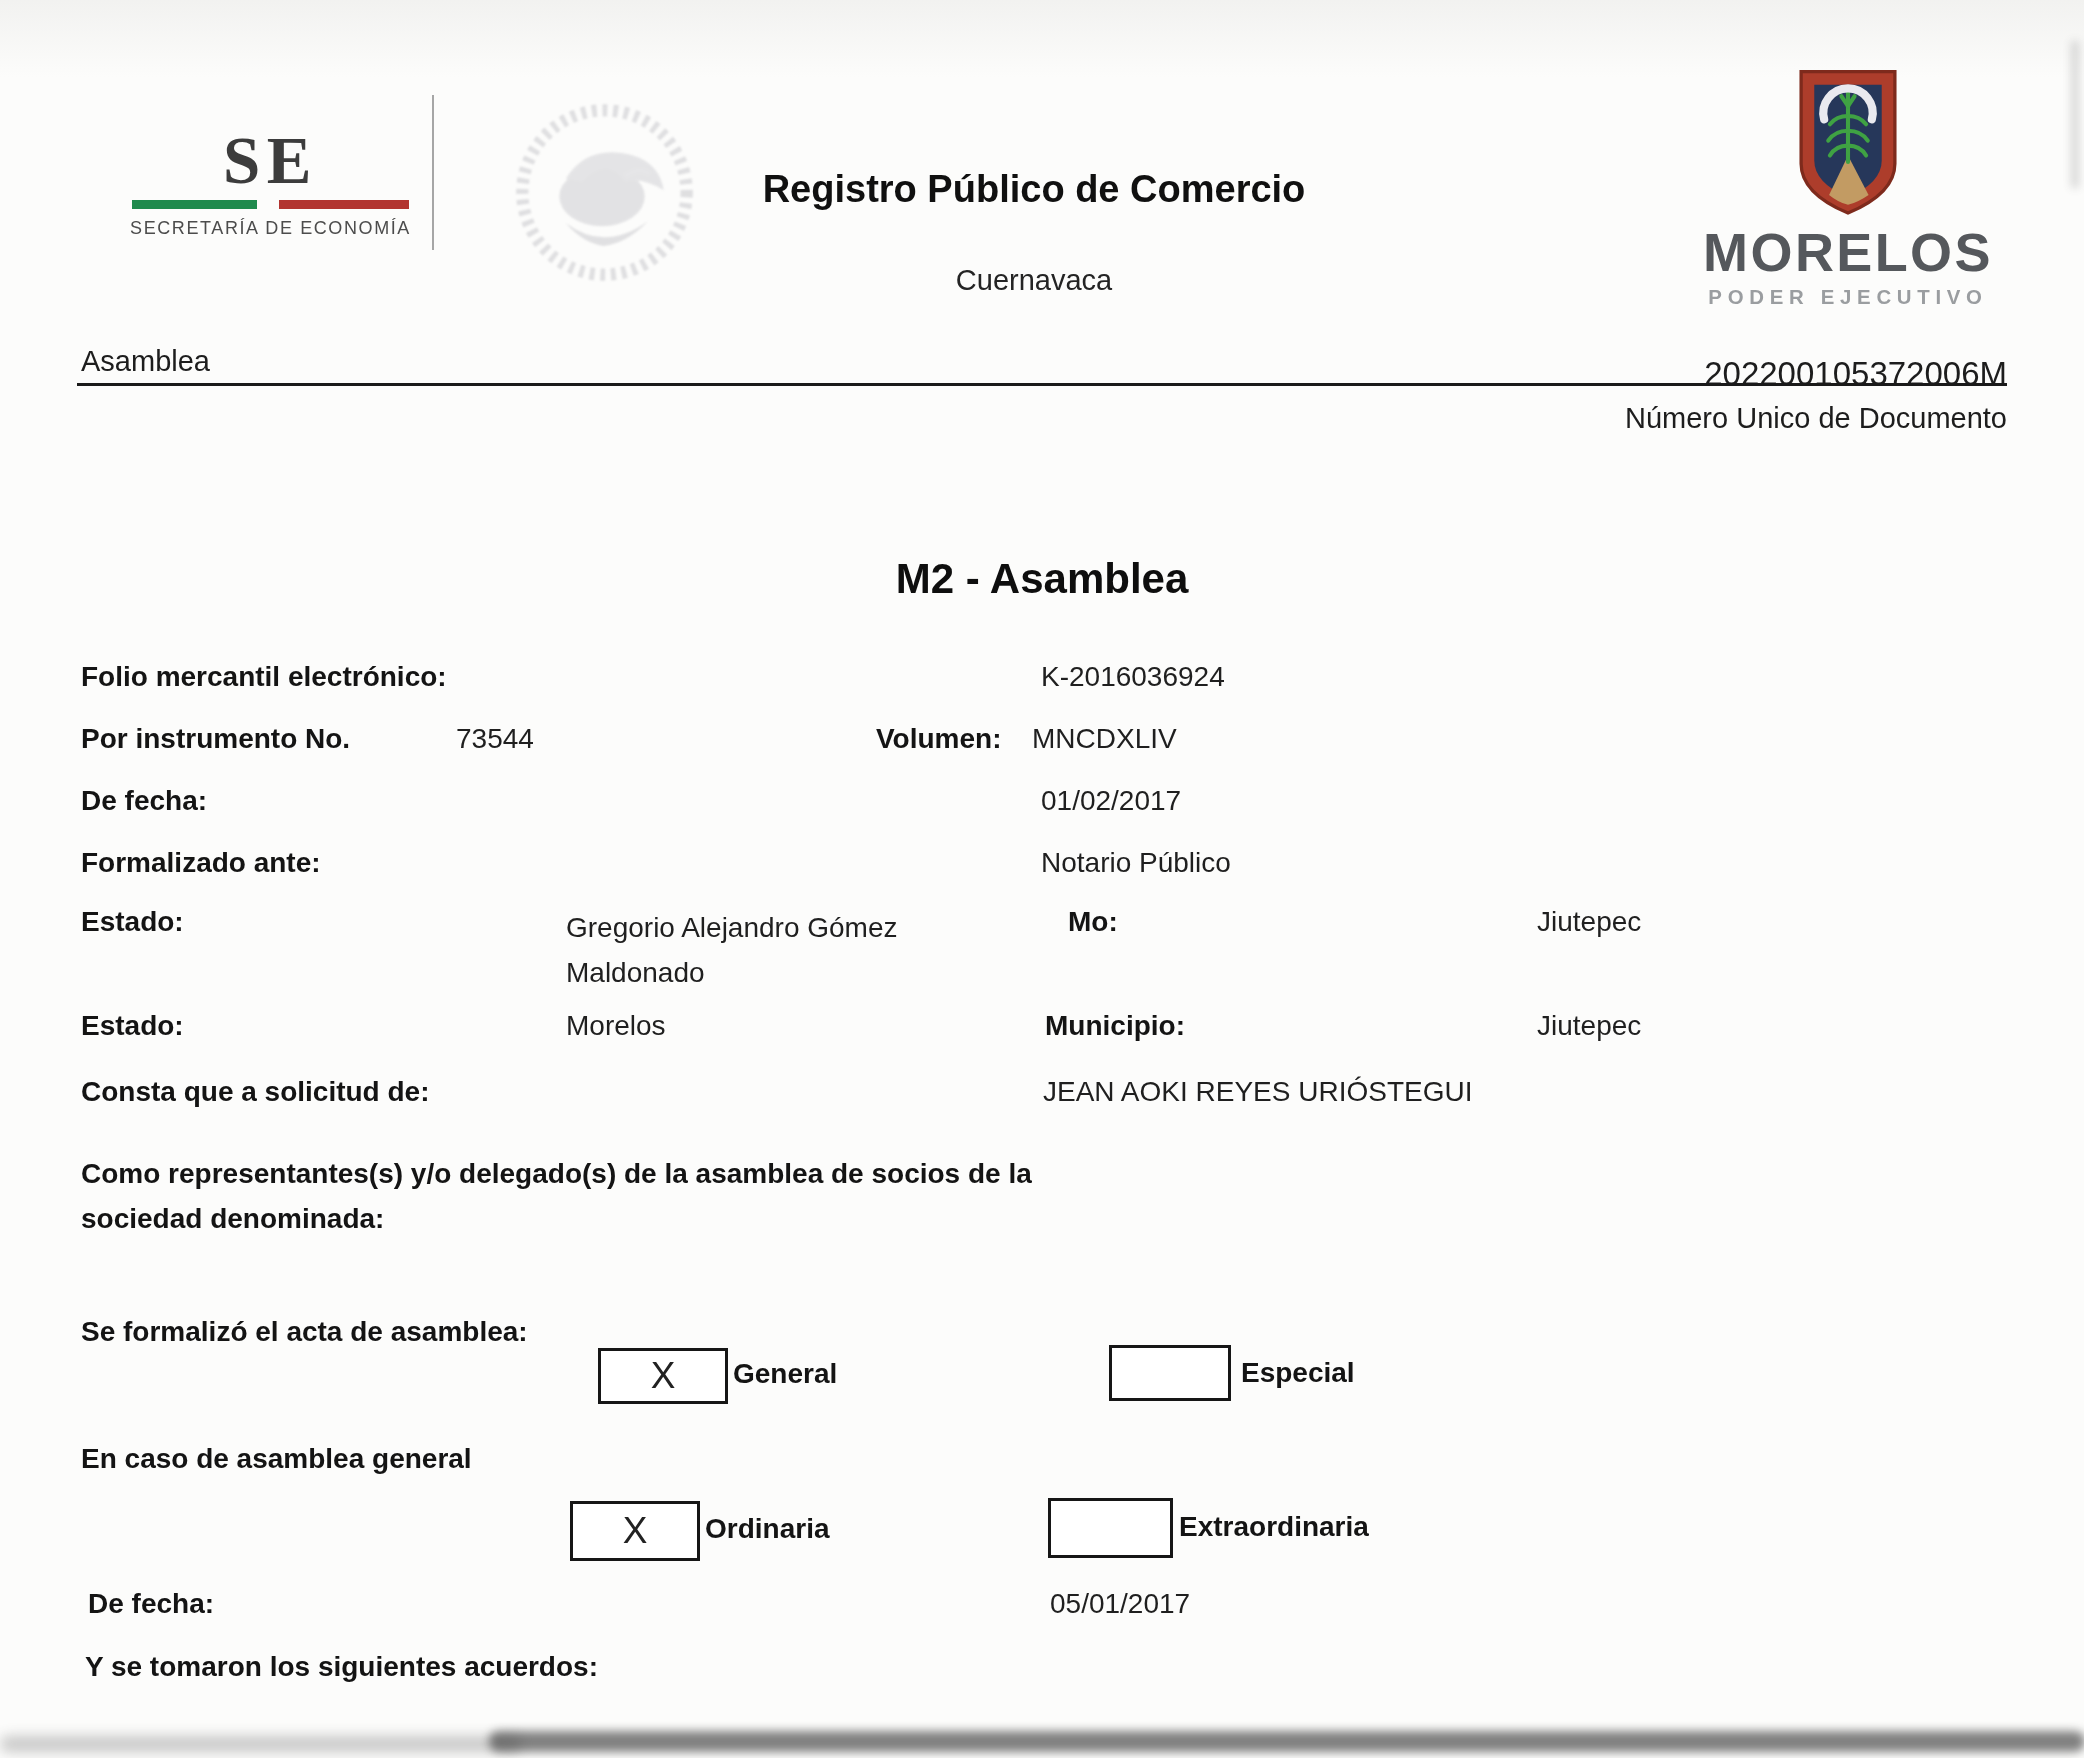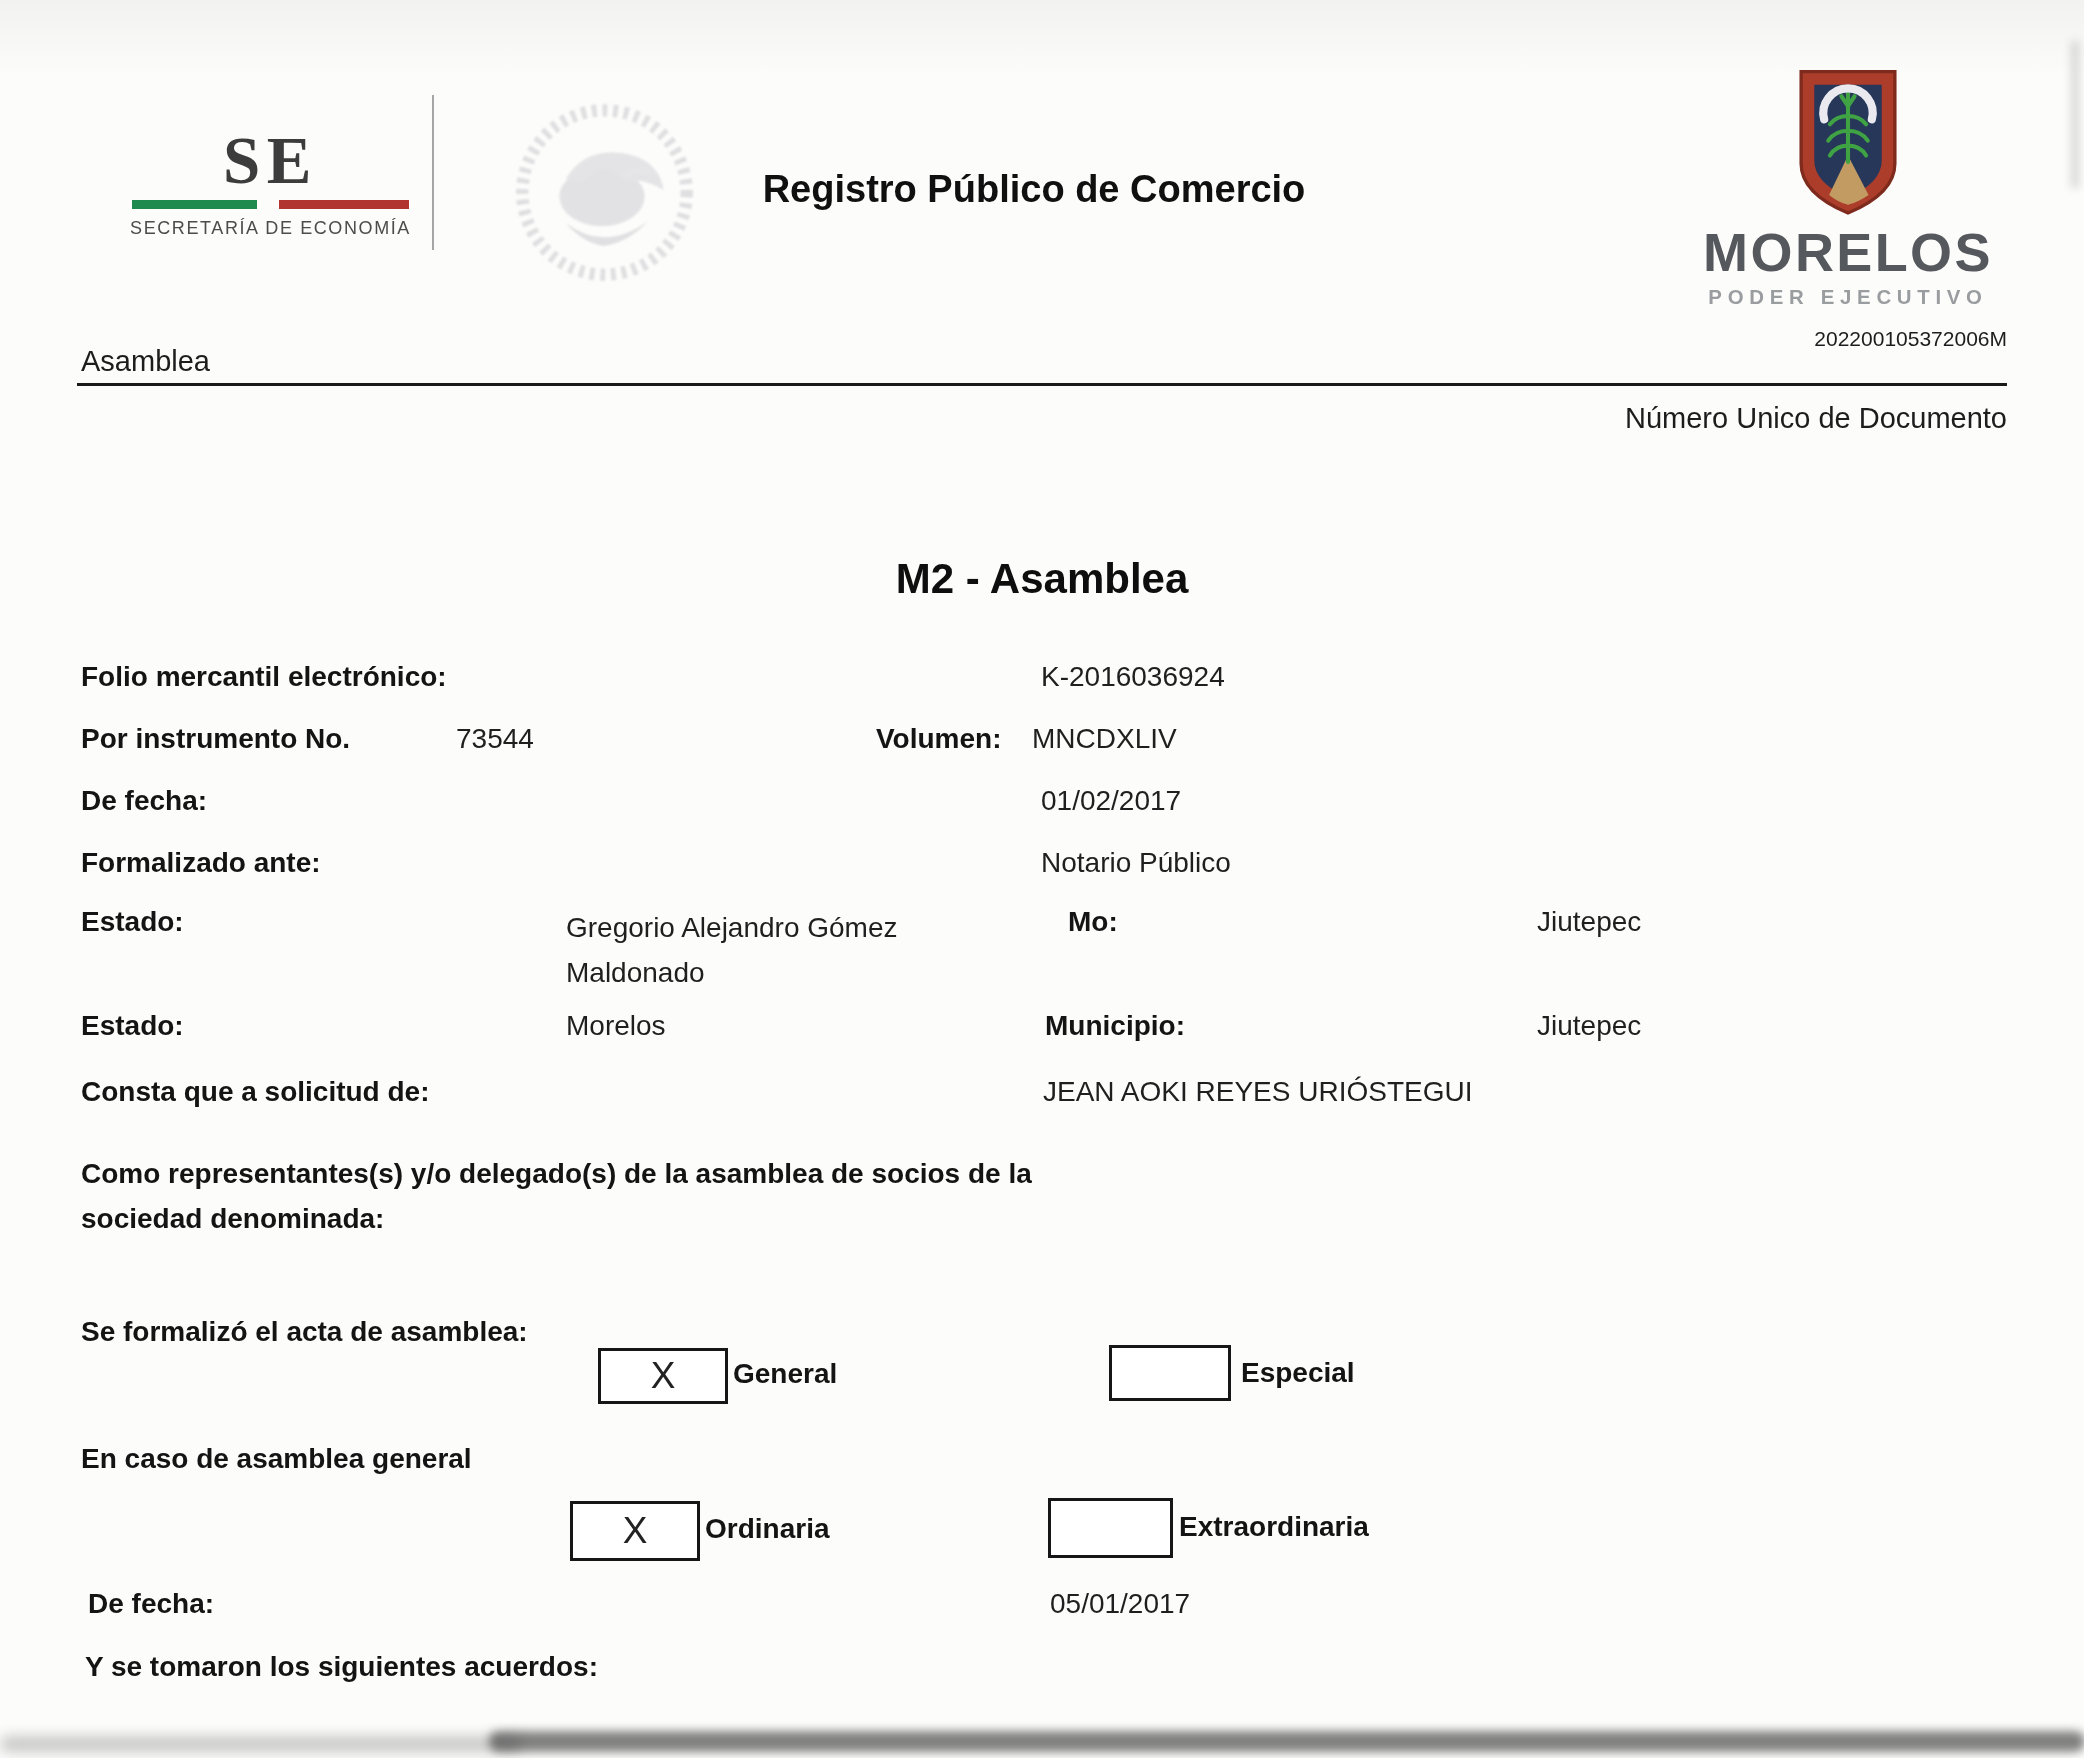--- a/index.html
+++ b/index.html
@@ -101,6 +101,7 @@
 
   <div class="abs registry">
     <div class="registry-title">Registro Público de Comercio</div>
+    <div class="registry-office">Cuernavaca</div>
   </div>
 
   <div class="abs morelos">

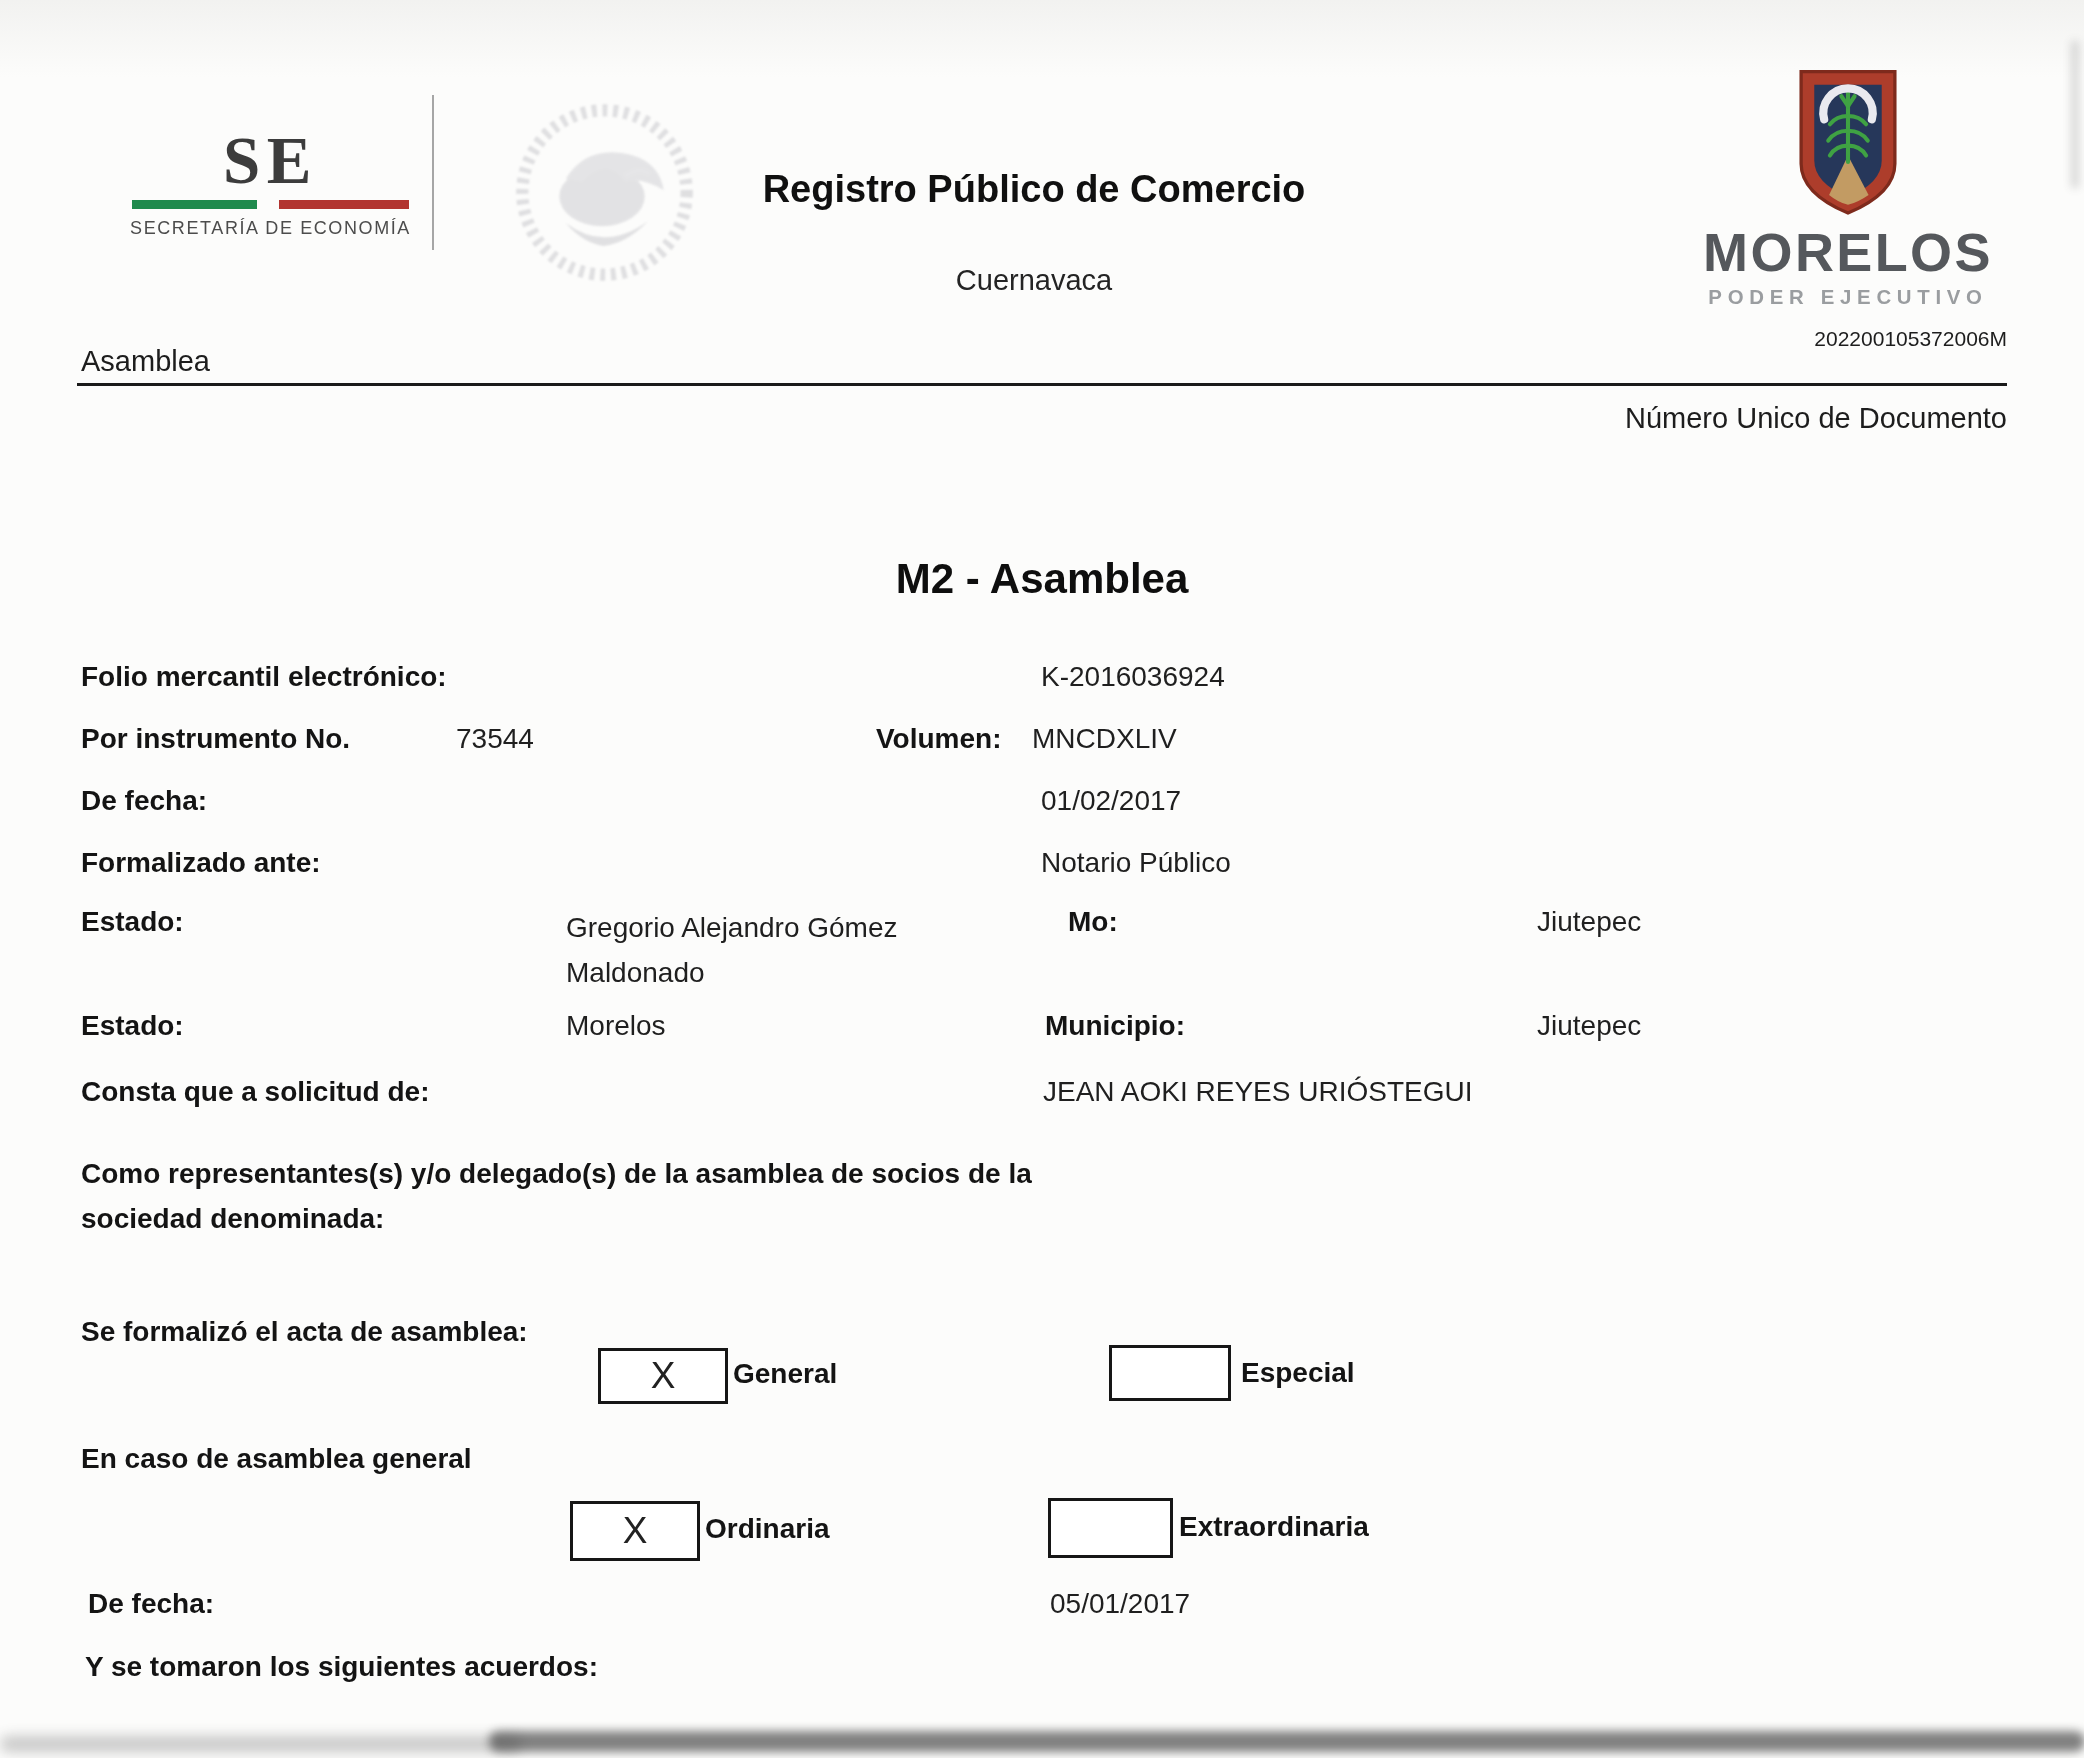--- a/index.html
+++ b/index.html
@@ -40,7 +40,7 @@
     letter-spacing:5.7px;white-space:nowrap;}
   
   .record-type{left:81px;top:345px;font-size:29px;}
-  .doc-number{right:77px;top:327px;font-size:21px;}
+  .doc-number{right:77px;top:355px;font-size:33px;}
   .header-rule{left:77px;top:383px;width:1930px;height:3.3px;background:#1a1a1a;}
   .doc-caption{right:77px;top:402px;font-size:29px;}
   .m2-title{left:0;top:555px;width:2084px;text-align:center;font-size:42px;font-weight:bold;color:#0e0e0e;}

